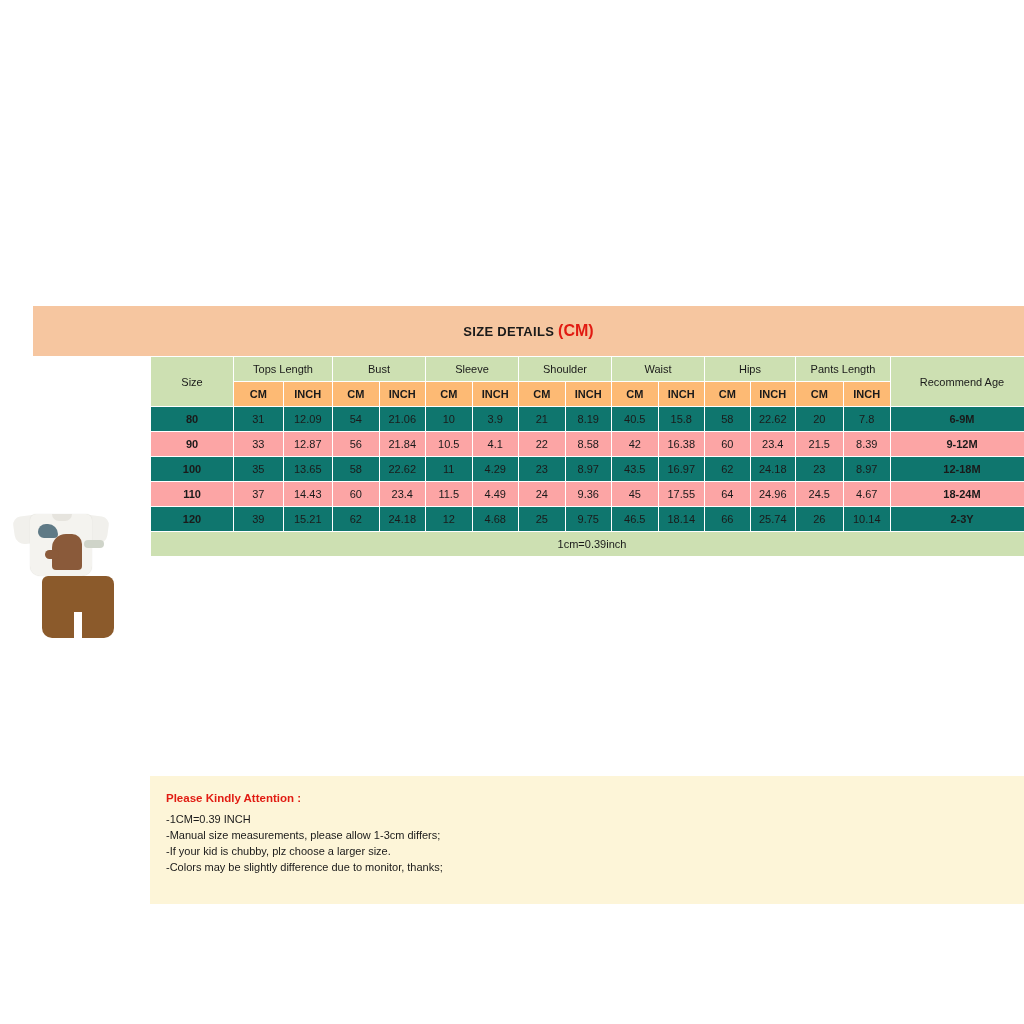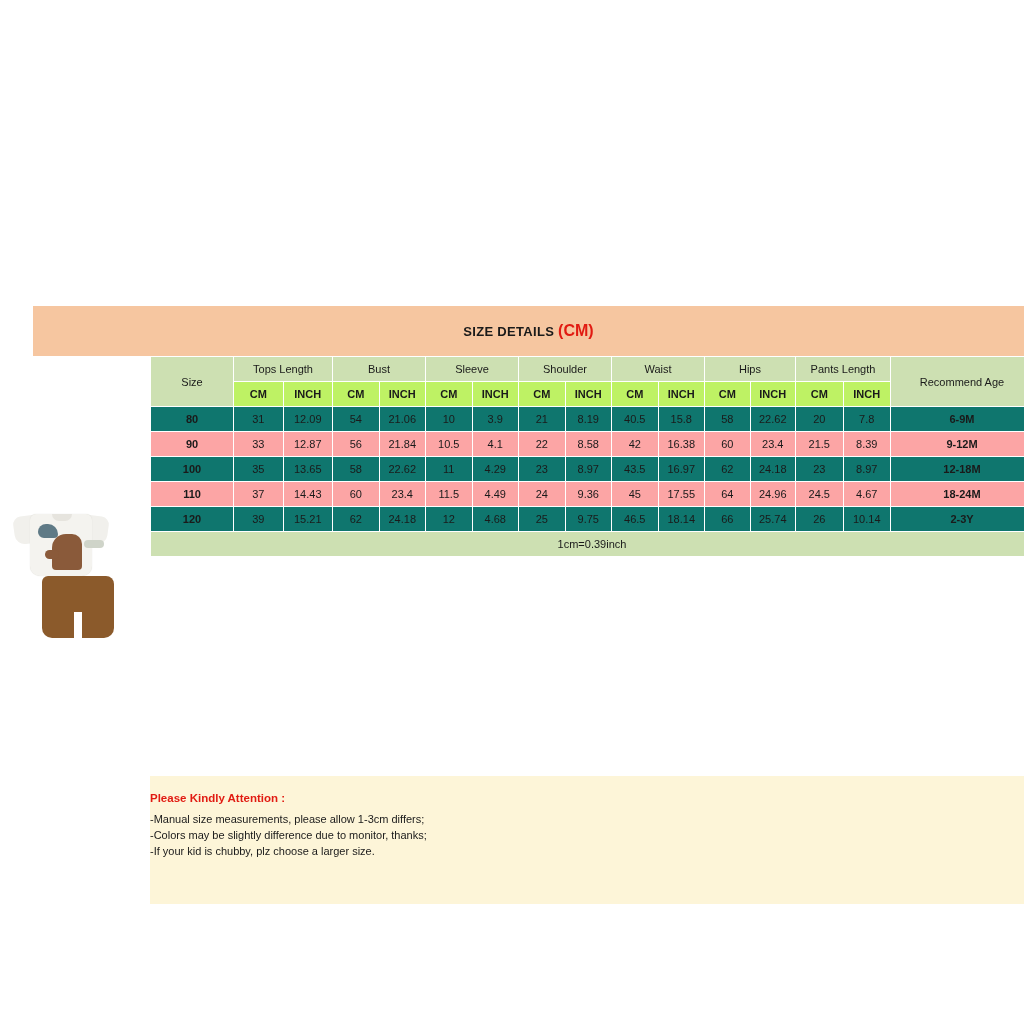--- a/index.html
+++ b/index.html
@@ -184,7 +184,7 @@
     font-size: 11.5px;
   }
   .subhdr {
-    background: #bef264;
+    background: #fdba74;
     font-weight: bold;
     font-size: 9.5px;
   }

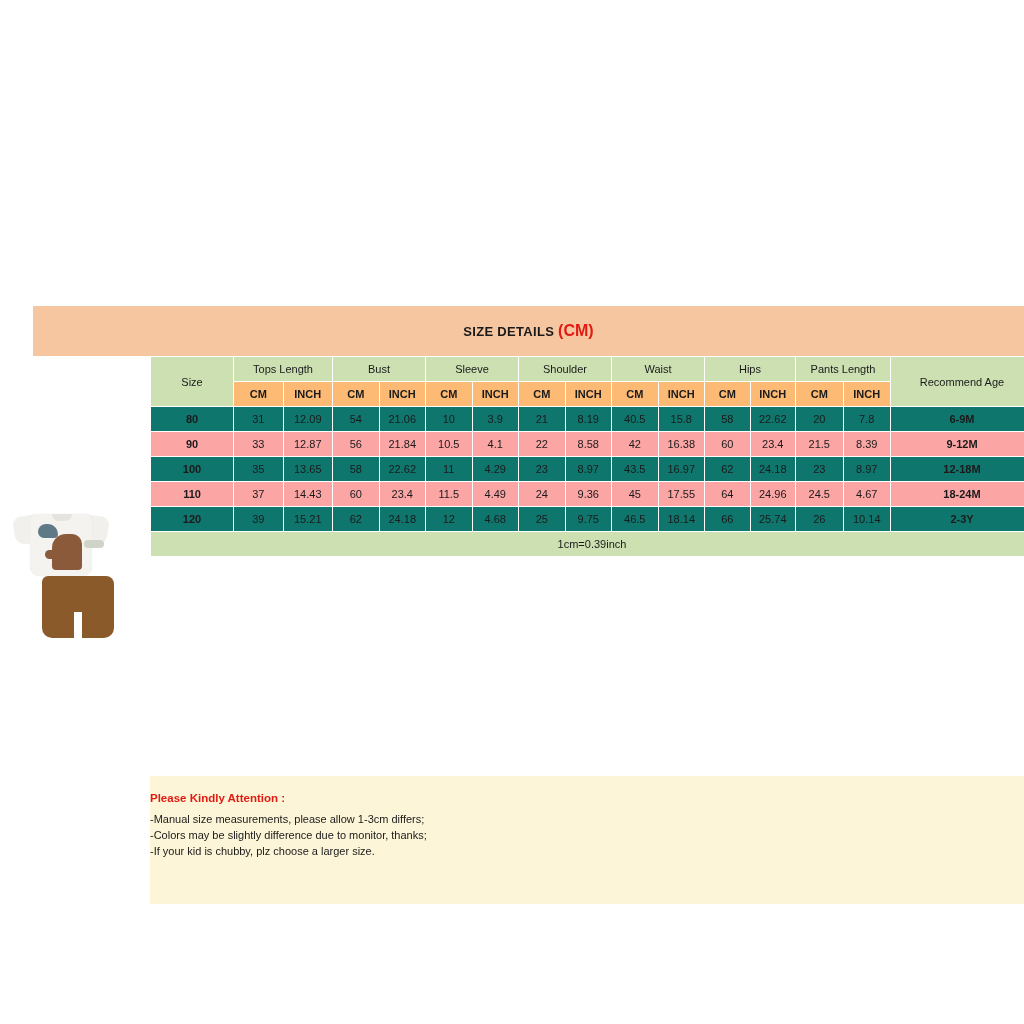--- a/index.html
+++ b/index.html
@@ -213,7 +213,7 @@
     box-sizing: border-box;
     padding: 16px 0 0 0;
   }
-  .attention-inner { padding-left: 0px; }
+  .attention-inner { padding-left: 16px; }
   .att-title {
     color: #e11b12;
     font-weight: bold;

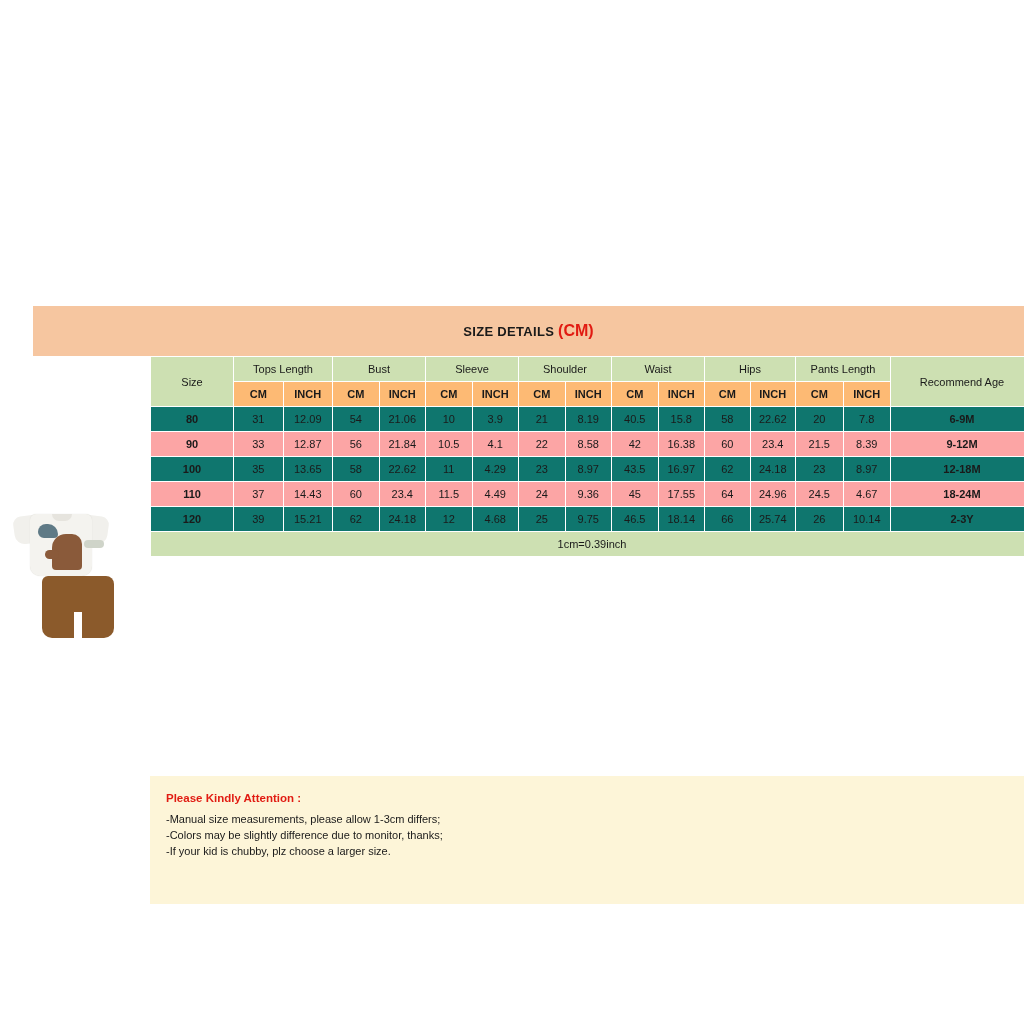--- a/index.html
+++ b/index.html
@@ -394,6 +394,7 @@
     <div class="attention">
       <div class="attention-inner">
         <div class="att-title">Please Kindly Attention :</div>
+        <div class="att-line">-1CM=0.39 INCH</div>
         <div class="att-line">-Manual size measurements, please allow 1-3cm differs;</div>
         <div class="att-line">-Colors may be slightly difference due to monitor, thanks;</div>
         <div class="att-line">-If your kid is chubby, plz choose a larger size.</div>

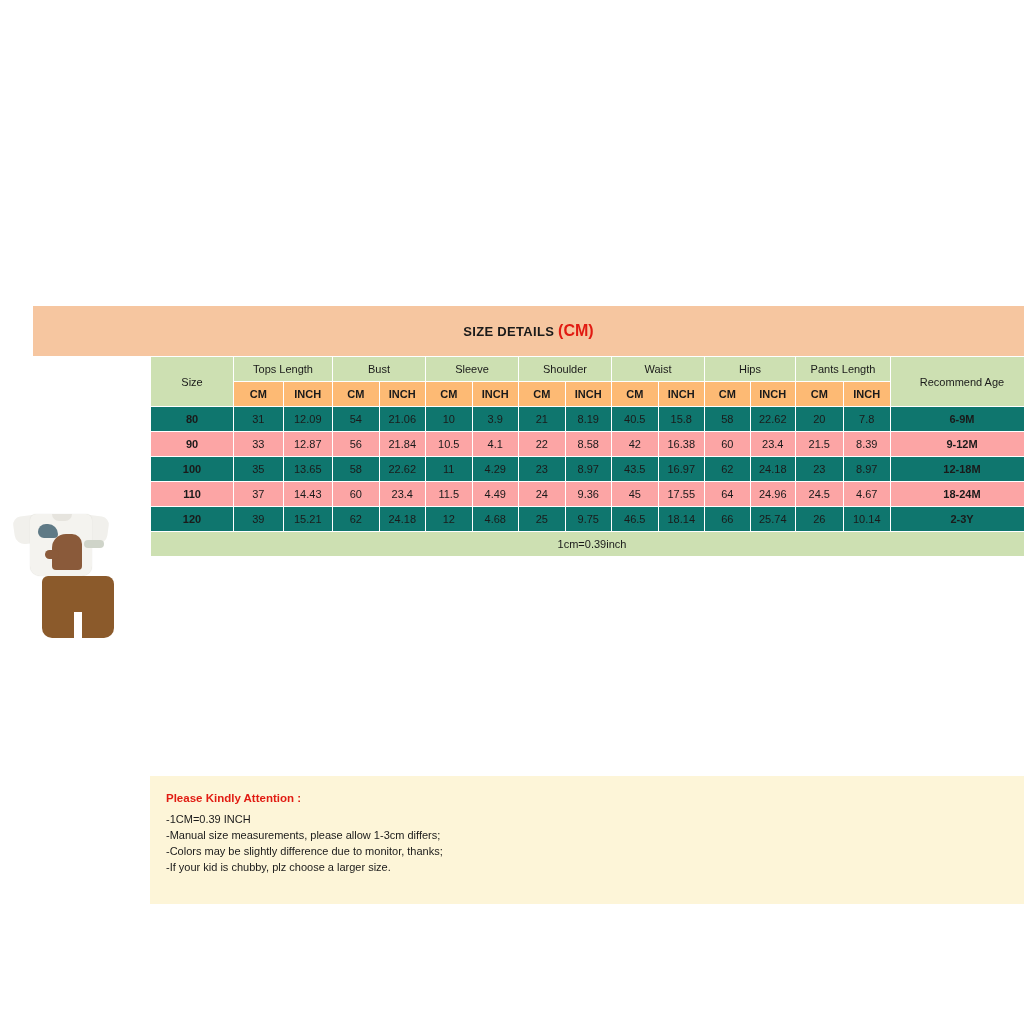--- a/index.html
+++ b/index.html
@@ -396,8 +396,8 @@
         <div class="att-title">Please Kindly Attention :</div>
         <div class="att-line">-1CM=0.39 INCH</div>
         <div class="att-line">-Manual size measurements, please allow 1-3cm differs;</div>
+        <div class="att-line">-If your kid is chubby, plz choose a larger size.</div>
         <div class="att-line">-Colors may be slightly difference due to monitor, thanks;</div>
-        <div class="att-line">-If your kid is chubby, plz choose a larger size.</div>
       </div>
     </div>
   </div>

